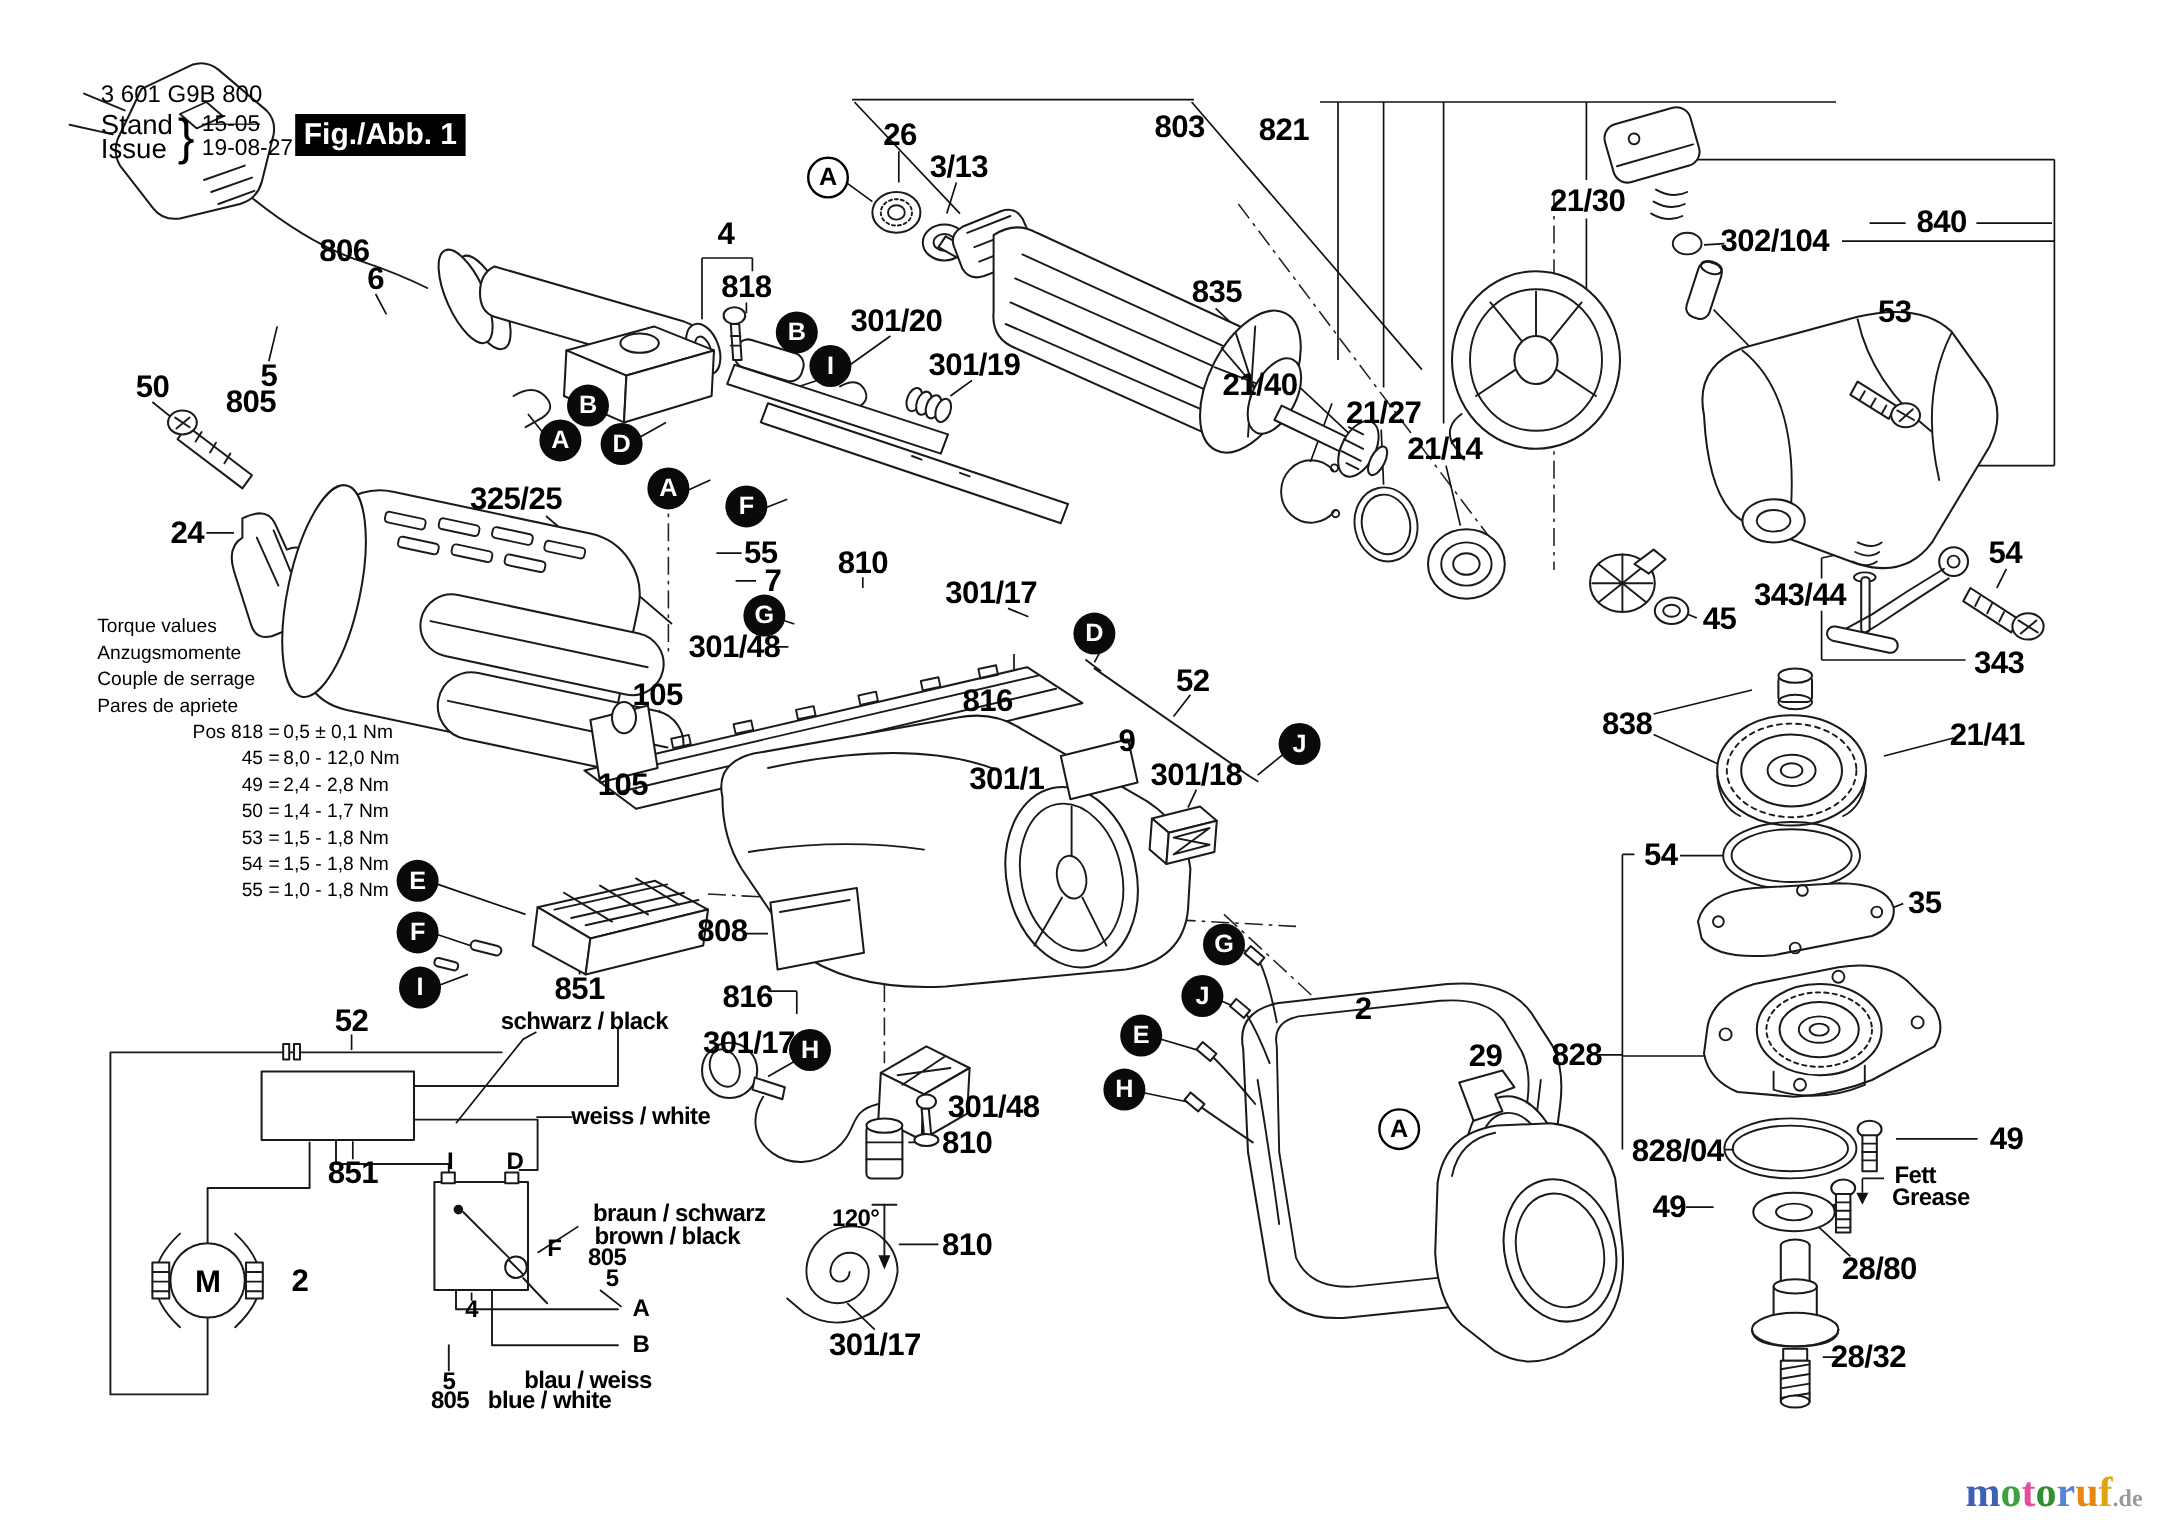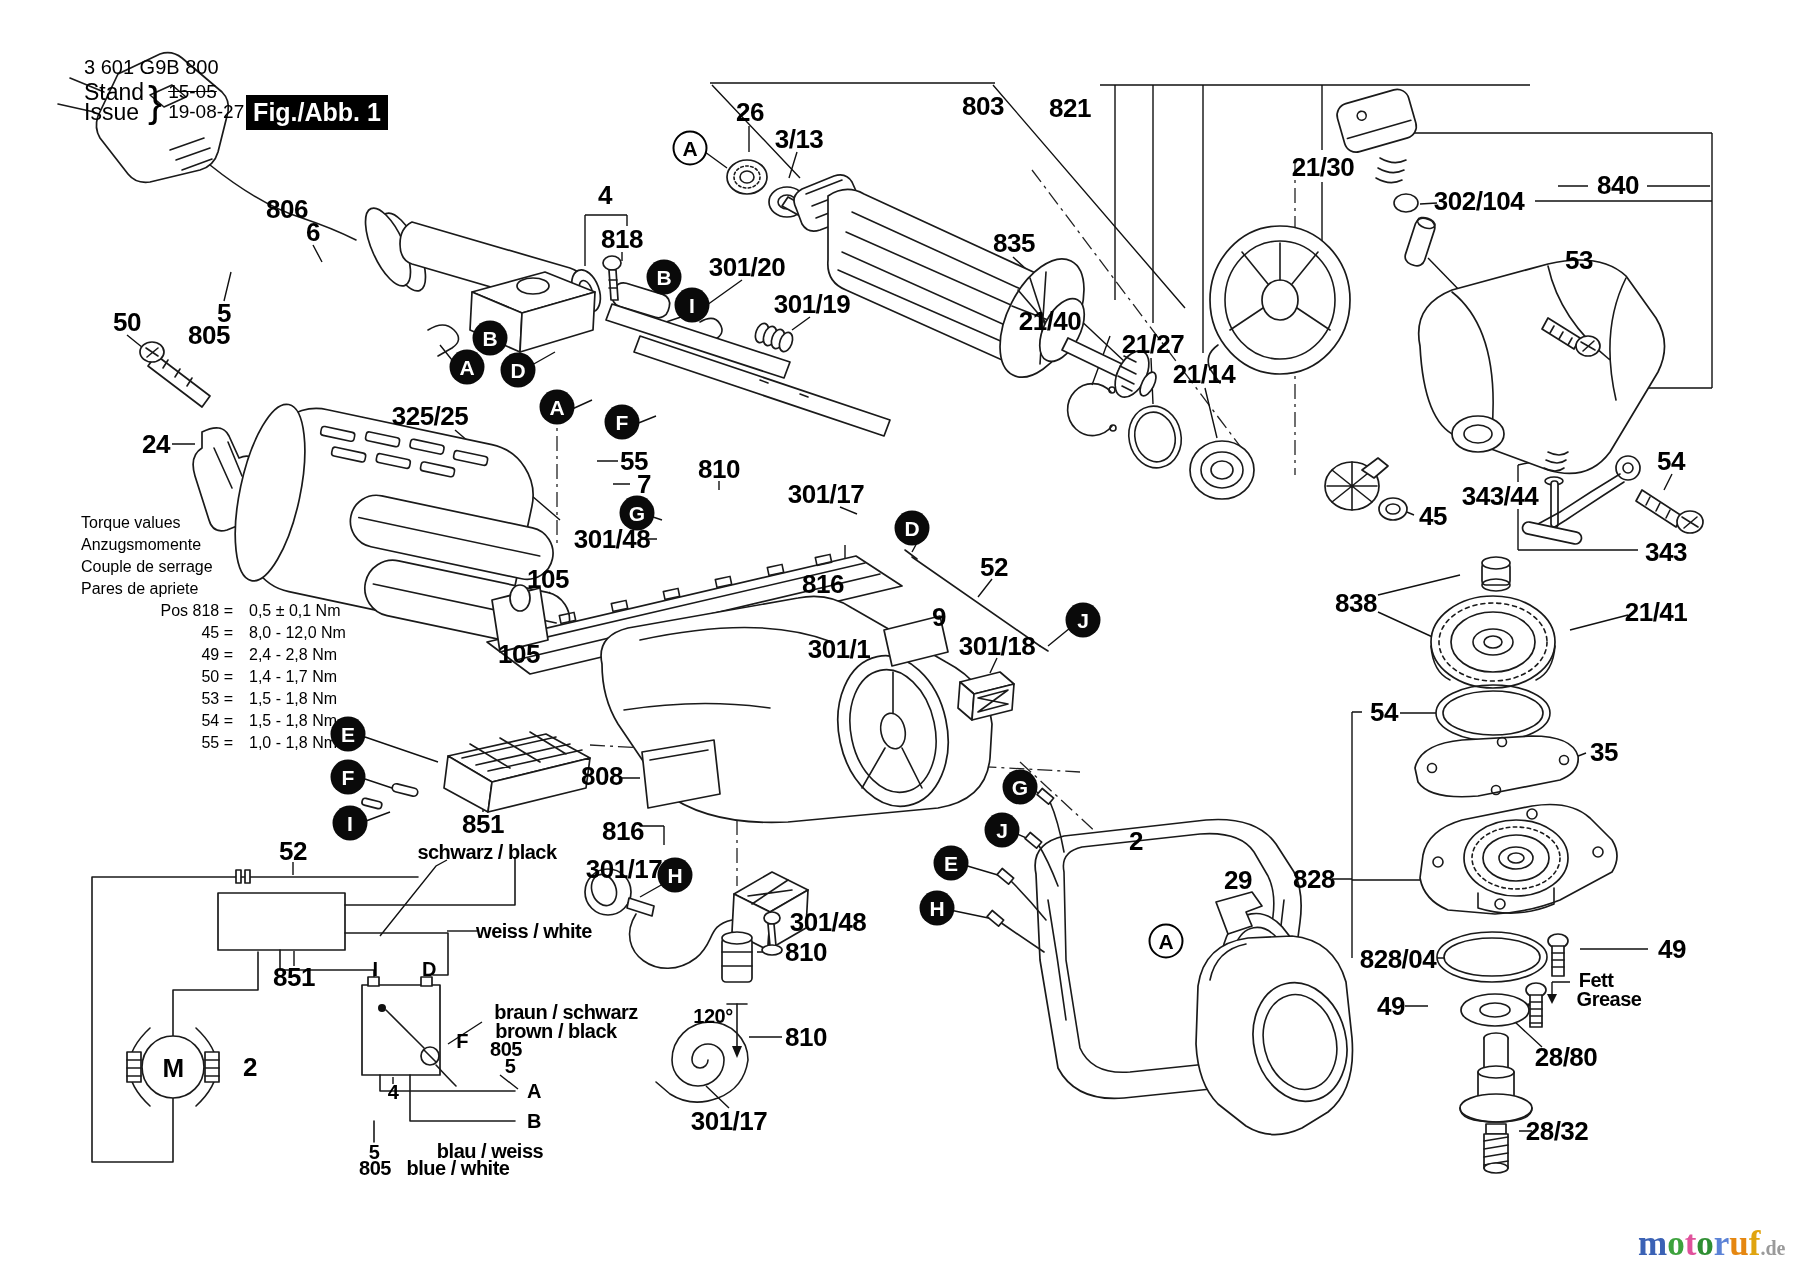--- a/index.html
+++ b/index.html
@@ -19,7 +19,7 @@
           display:flex;align-items:center;justify-content:center;font-weight:bold;font-size:21px;}
   .marker.solid{background:#0a0a0a;color:#fff;}
   .marker.outline{background:#fff;color:#000;border:2.5px solid #000;box-sizing:border-box;}
-  .hdr{position:absolute;left:84px;top:56px;font-size:20px;line-height:22px;}
+  .hdr{position:absolute;left:84px;top:68px;font-size:20px;line-height:22px;}
   .hdr-row{display:flex;align-items:center;margin-top:4px;}
   .hdr-labels div{font-size:23px;line-height:20px;}
   .brace{font-size:42px;font-weight:400;margin:0 6px 0 4px;}

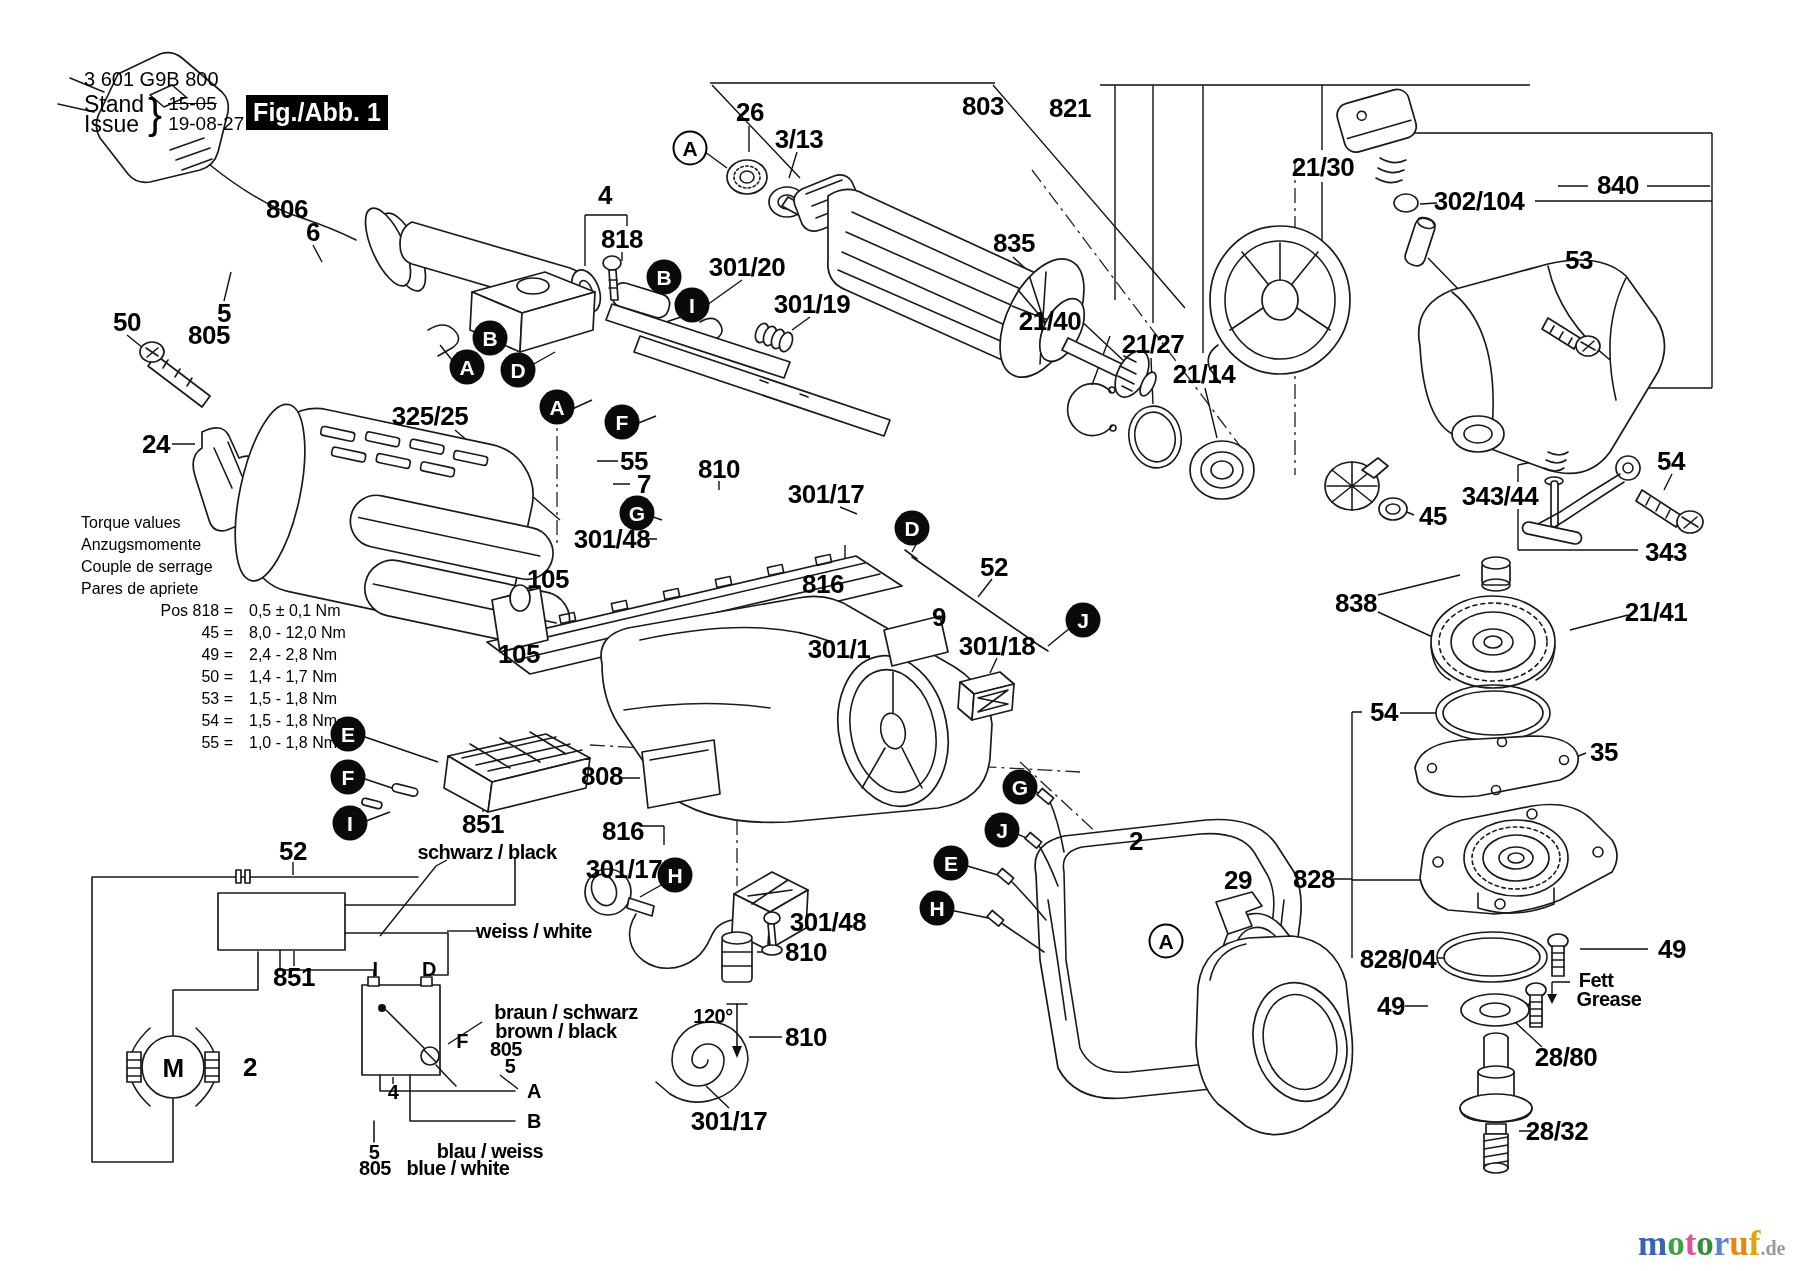--- a/index.html
+++ b/index.html
@@ -28,7 +28,7 @@
   .figbox{position:absolute;left:246px;top:95px;width:142px;height:35px;background:#000;color:#fff;
           display:flex;align-items:center;justify-content:center;font-weight:bold;font-size:25px;}
   .torque{position:absolute;left:81px;top:512px;font-size:16px;line-height:22px;}
-  .trow .tpos{display:inline-block;width:152px;text-align:right;padding-right:16px;}
+  .trow .tpos{display:inline-block;width:152px;text-align:right;padding-right:3px;}
   .notes{position:absolute;left:870px;top:1106px;font-size:20px;line-height:22.5px;}
   .logo{position:absolute;left:1638px;top:1224px;font-family:"Liberation Serif", serif;
         font-weight:bold;font-size:35px;letter-spacing:0px;}

